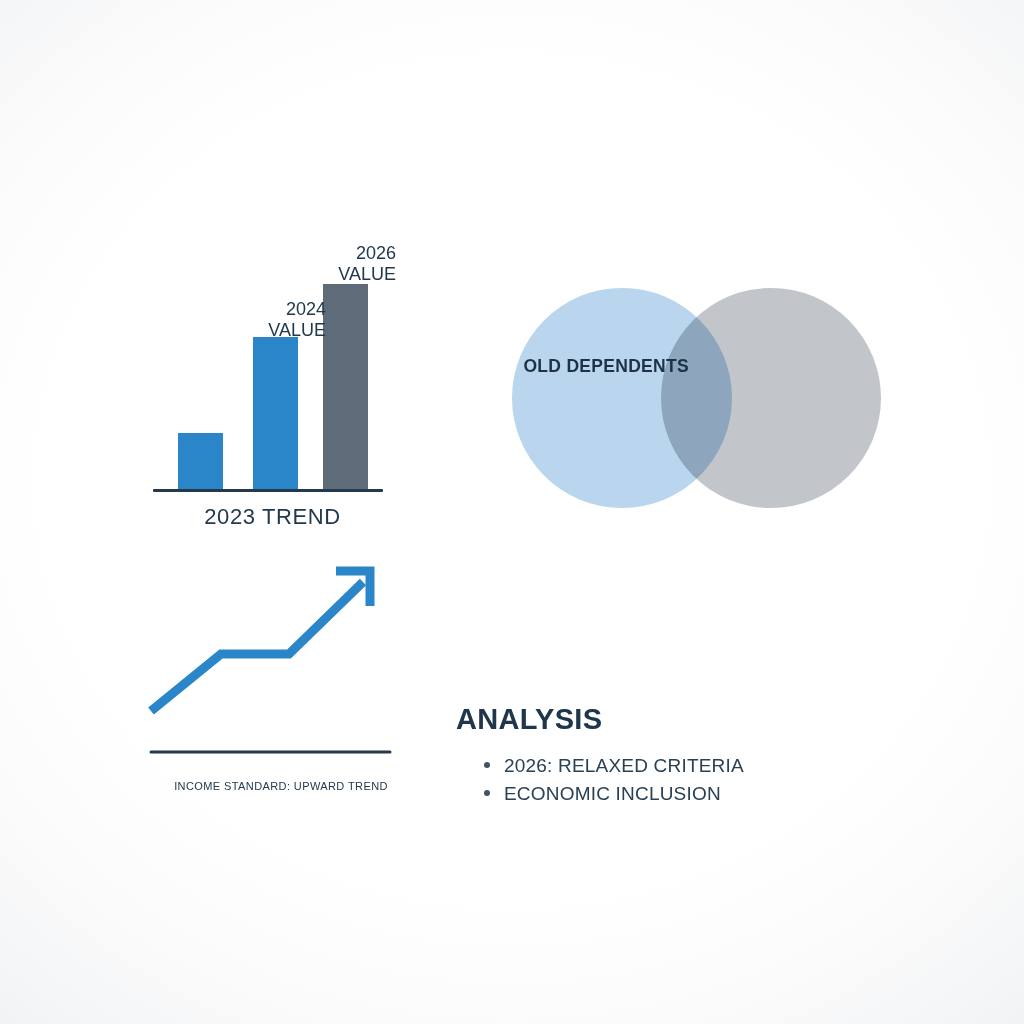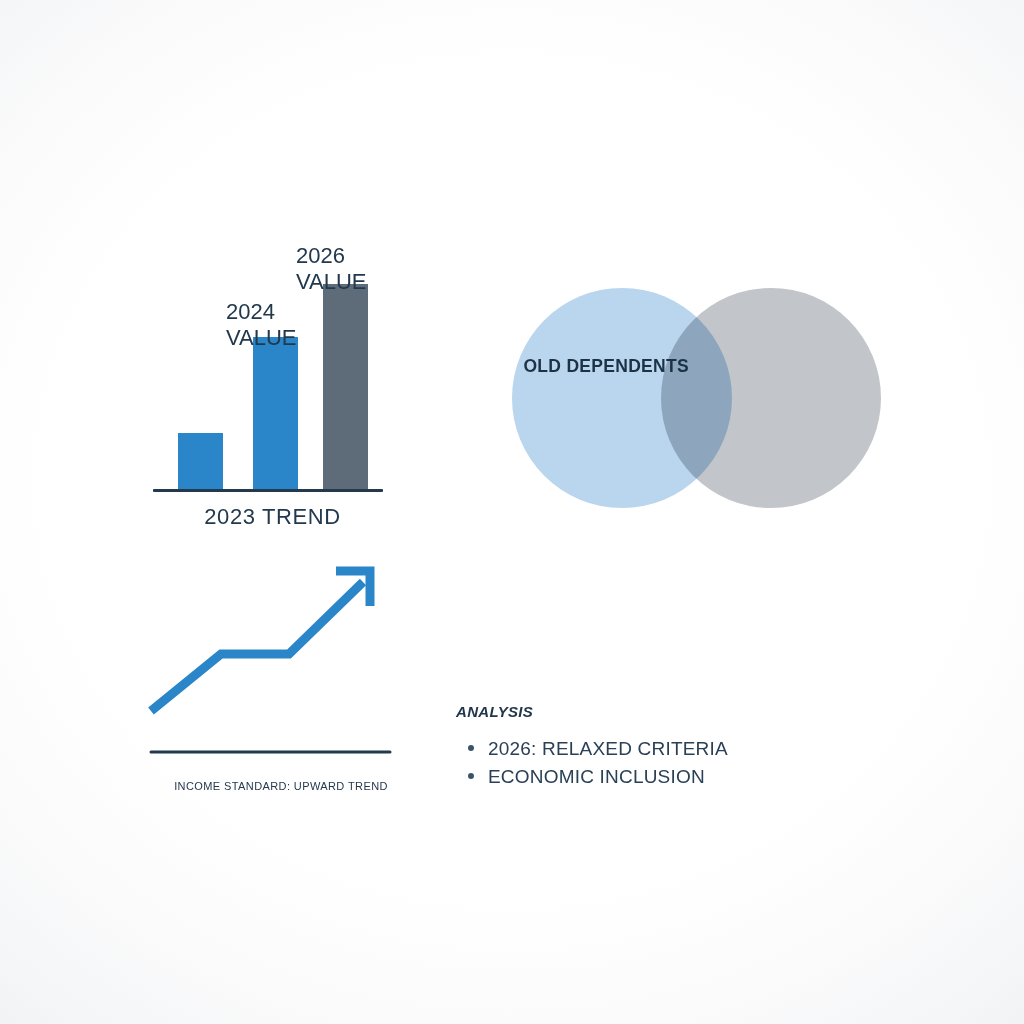--- a/index.html
+++ b/index.html
@@ -55,8 +55,8 @@
   }
   .bar-vlabel {
     position: absolute;
-    text-align: left;
-    font-size: 22px;
+    text-align: right;
+    font-size: 18px;
     line-height: 1.18;
     color: #22384c;
   }

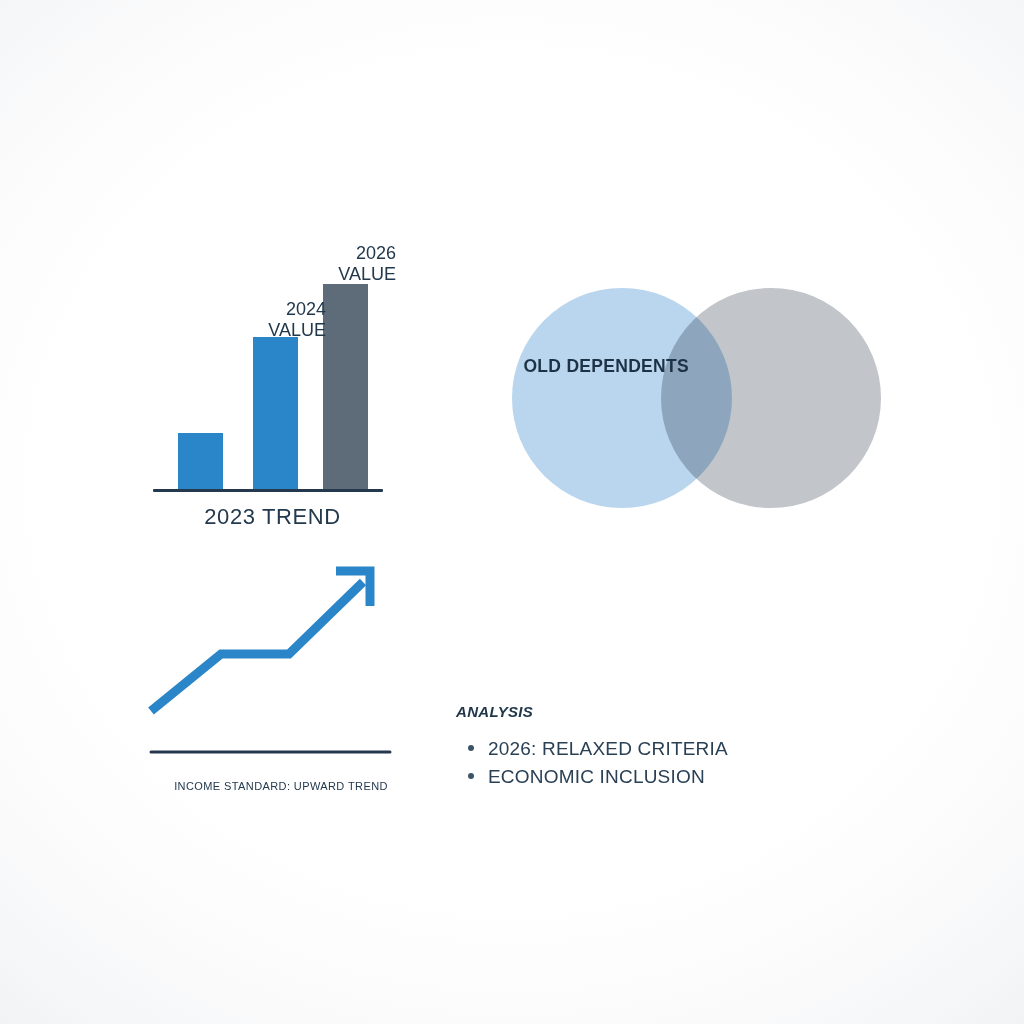--- a/index.html
+++ b/index.html
@@ -123,12 +123,11 @@
     width: 340px;
   }
   #analysis-heading {
-    font-size: 15px;
+    font-size: 29px;
     font-weight: bold;
     letter-spacing: 0.3px;
     color: #20364a;
-    margin: 0 0 15px 0;
-    font-style: italic;
+    margin: 0 0 0 0;
   }
   #analysis-list {
     list-style: none;

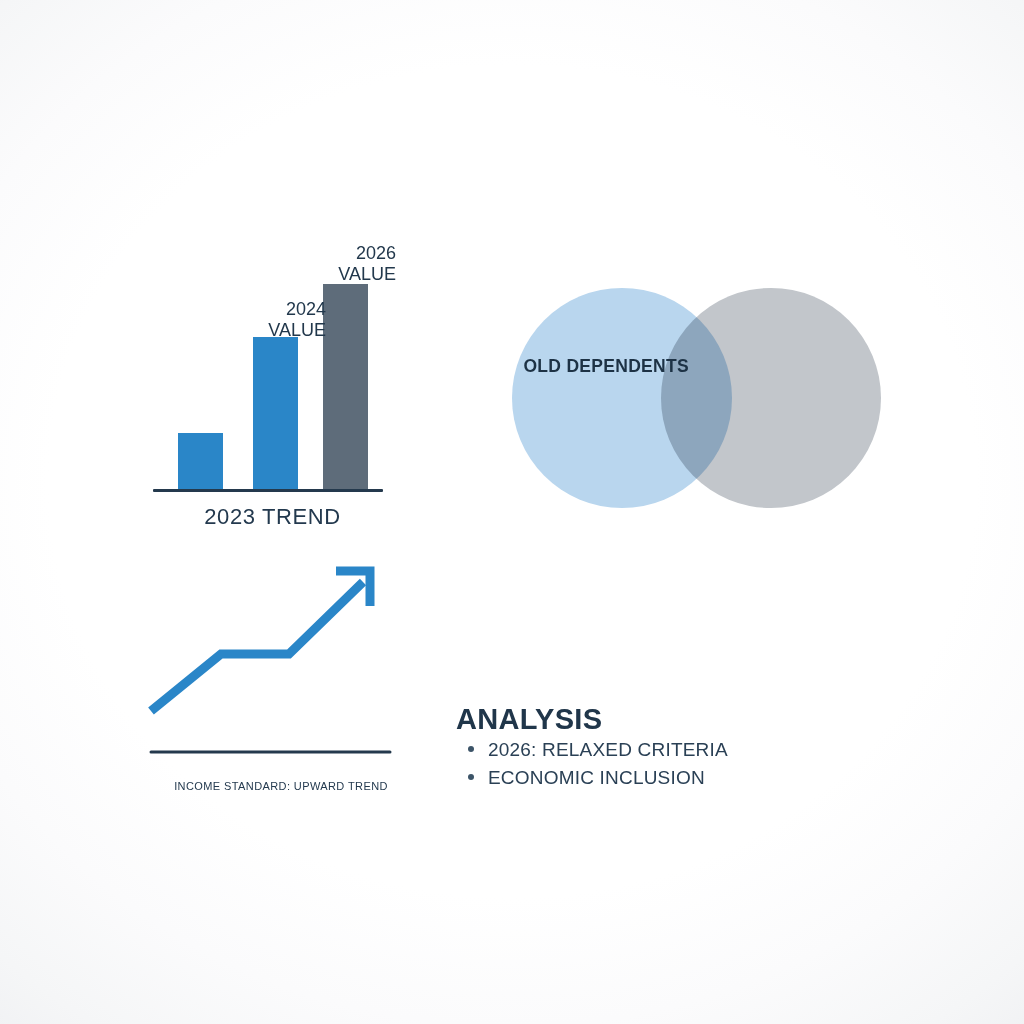--- a/index.html
+++ b/index.html
@@ -131,7 +131,7 @@
   }
   #analysis-list {
     list-style: none;
-    margin: 0;
+    margin: 16px;
     padding: 0 0 0 10px;
   }
   #analysis-list li {

